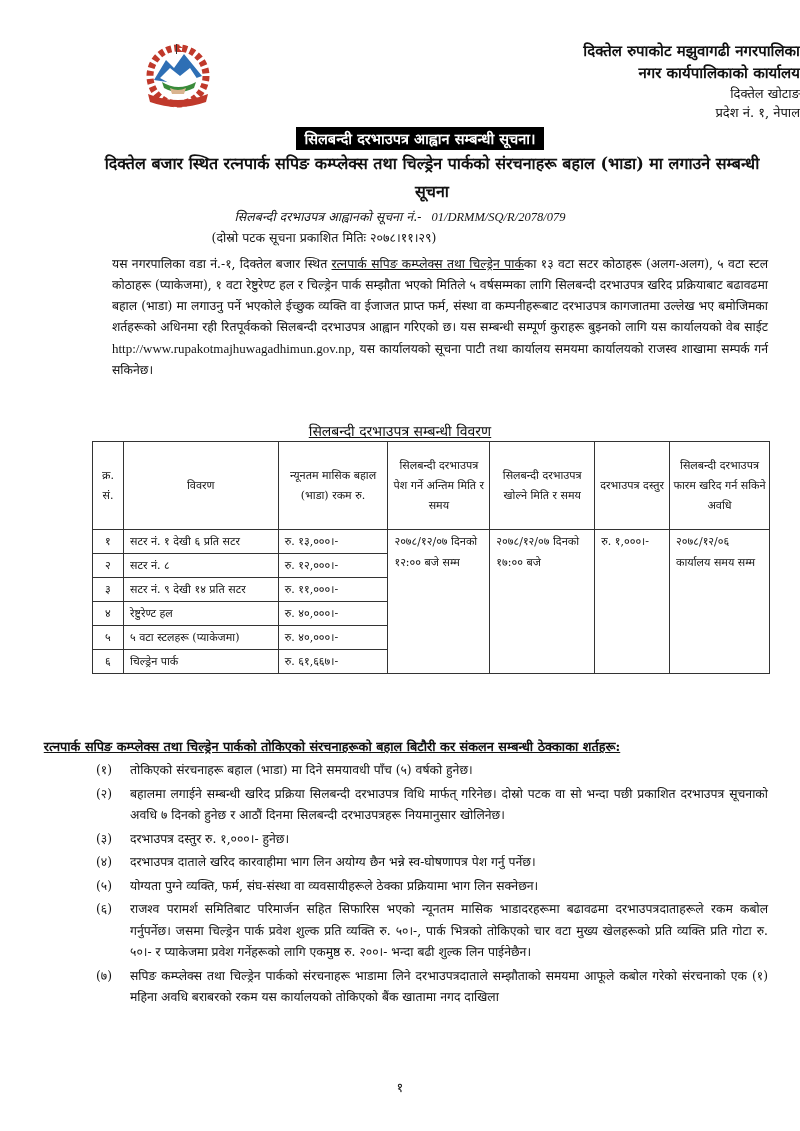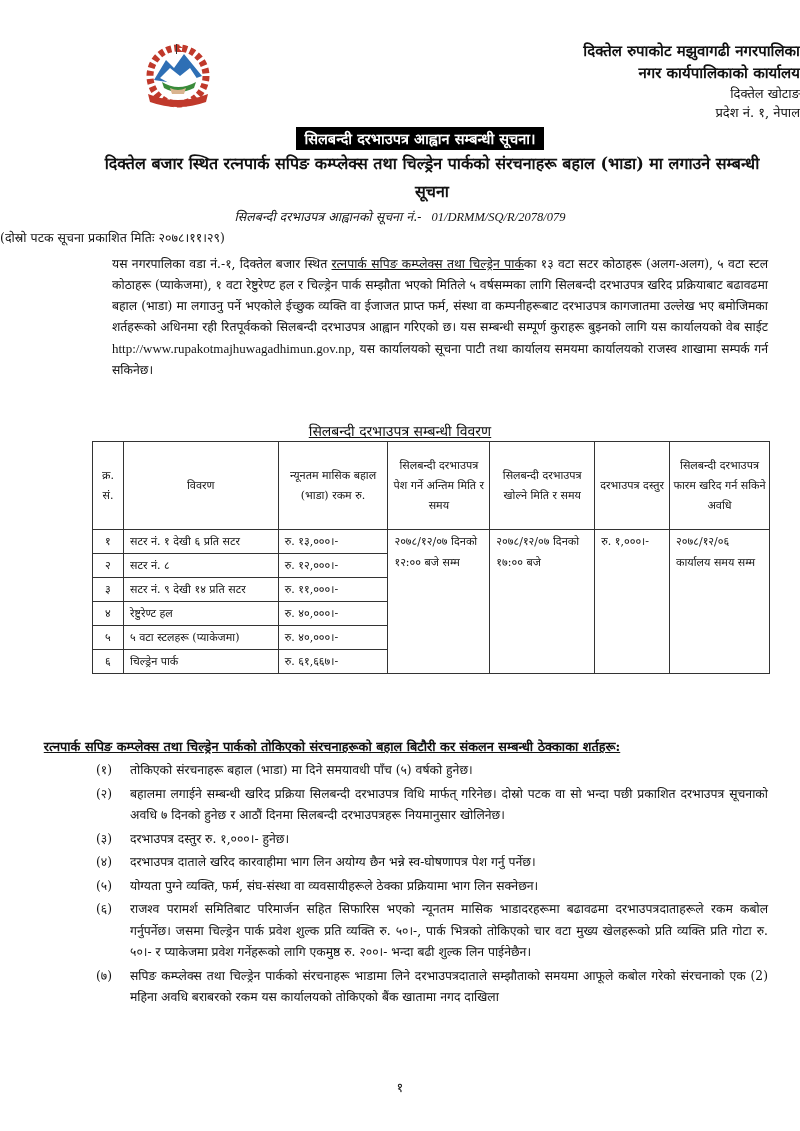--- a/index.html
+++ b/index.html
@@ -19,7 +19,7 @@
   .title { position: absolute; top: 150px; left: 92px; width: 680px; text-align: center; font-size: 16px; font-weight: bold; line-height: 28px; }
   .ref { position: absolute; top: 207px; left: 0; width: 800px; text-align: center; font-size: 12.5px; line-height: 20px; font-style: italic; }
   .ref .refno { font-family: "Liberation Serif", serif; margin-left: 6px; }
-  .pubdate { position: absolute; top: 228px; left: 0; width: 648px; text-align: left; font-size: 12.5px; line-height: 20px; }
+  .pubdate { position: absolute; top: 228px; left: 0; width: 648px; text-align: center; font-size: 12.5px; line-height: 20px; }
 
   .para { position: absolute; top: 254px; left: 112px; width: 656px; font-size: 12.3px; line-height: 21px; text-align: justify; }
   .para u { text-decoration: underline; }

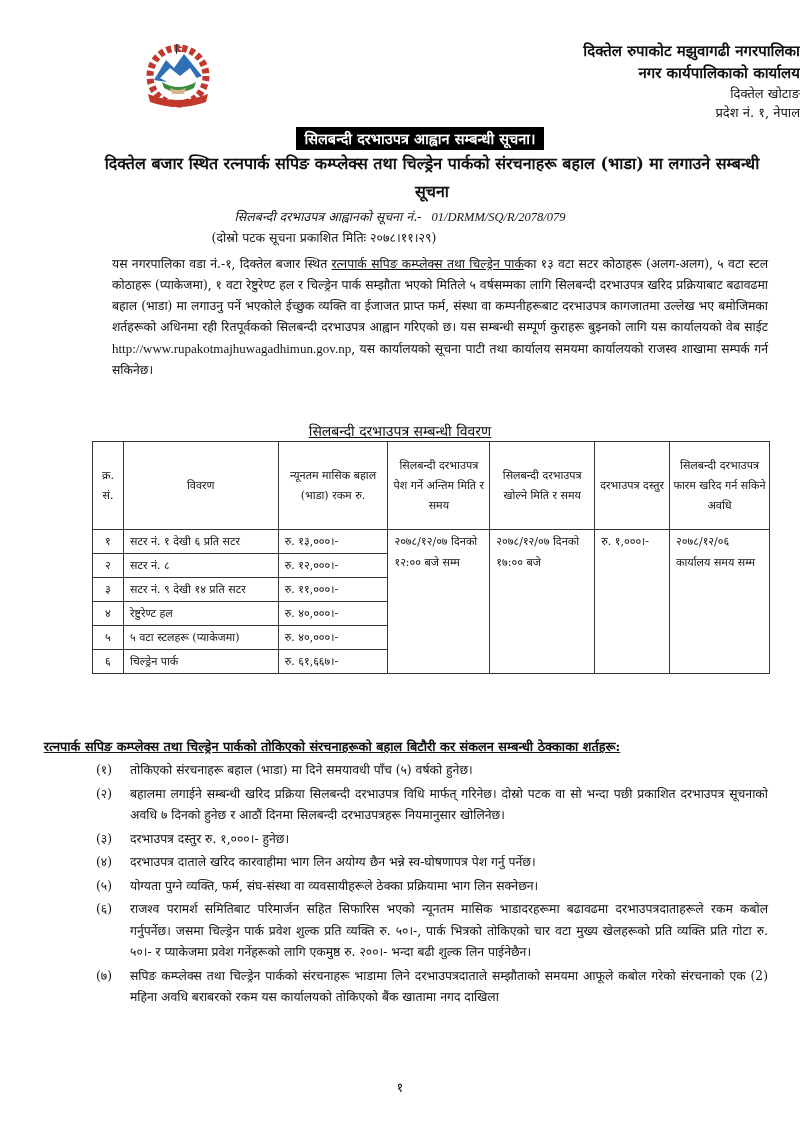--- a/index.html
+++ b/index.html
@@ -168,7 +168,7 @@
     </li>
   <li>
       <span class="num">(७)</span>
-      <span class="txt">सपिङ कम्प्लेक्स तथा चिल्ड्रेन पार्कको संरचनाहरू भाडामा लिने दरभाउपत्रदाताले सम्झौताको समयमा आफूले कबोल गरेको संरचनाको एक (2) महिना अवधि बराबरको रकम यस कार्यालयको तोकिएको बैंक खातामा नगद दाखिला</span>
+      <span class="txt">सपिङ कम्प्लेक्स तथा चिल्ड्रेन पार्कको संरचनाहरू भाडामा लिने दरभाउपत्रदाताले सम्झौताको समयमा आफूले कबोल गरेको संरचनाको एक (१) महिना अवधि बराबरको रकम यस कार्यालयको तोकिएको बैंक खातामा नगद दाखिला</span>
     </li>
 </ol>
 

